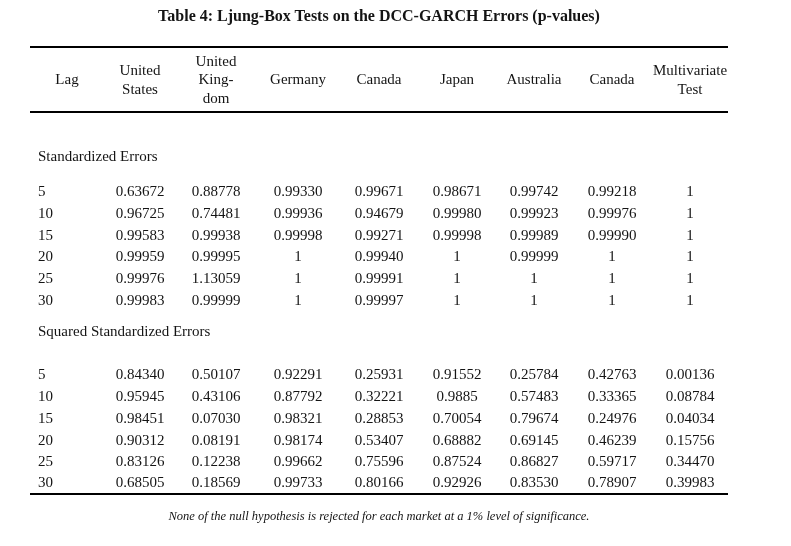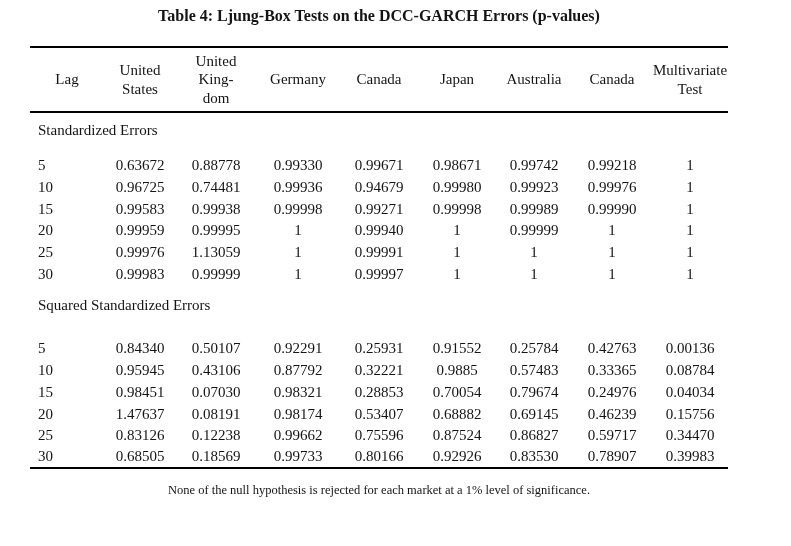--- a/index.html
+++ b/index.html
@@ -60,7 +60,7 @@
     padding-left: 8px;
     font-size: 15px;
   }
-  tr.section-label-row.sec-0 td { padding-top: 9px; }
+  tr.section-label-row.sec-0 td { padding-top: 35px; }
   tr.section-label-row.sec-1 td { padding-top: 12px; font-family: Liberation Serif, serif; }
   tr.spacer-row.sec-0 { height: 16px; }
   tr.spacer-row.sec-1 { height: 24px; }

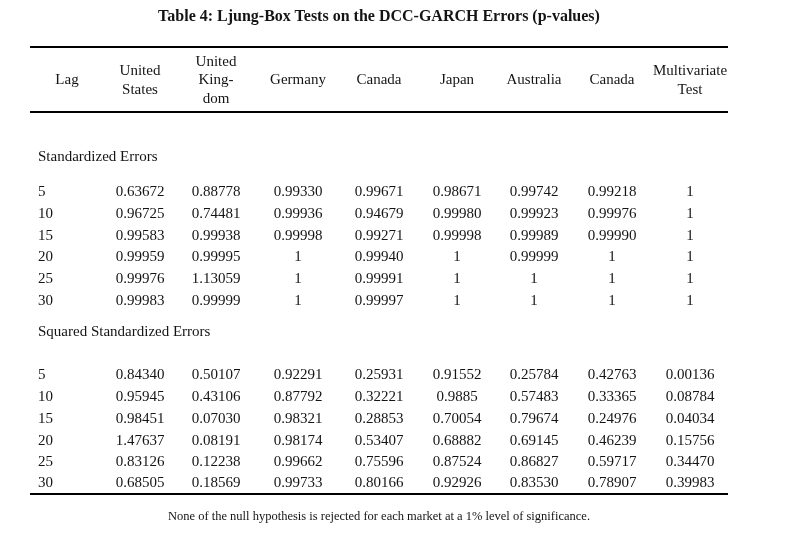--- a/index.html
+++ b/index.html
@@ -228,7 +228,7 @@
         </tr>
         <tr class="data-row">
           <td class="lag-cell">20</td>
-          <td class="value-cell">1.47637</td>
+          <td class="value-cell">0.90312</td>
           <td class="value-cell">0.08191</td>
           <td class="value-cell">0.98174</td>
           <td class="value-cell">0.53407</td>

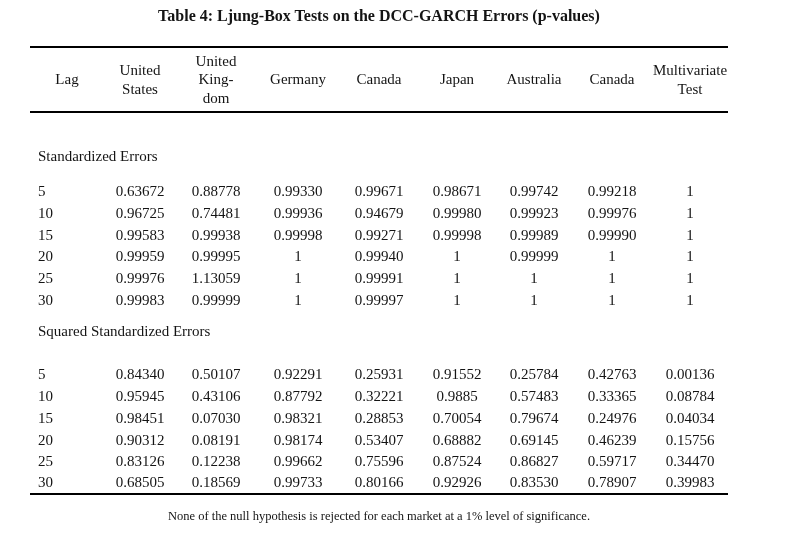--- a/index.html
+++ b/index.html
@@ -76,6 +76,7 @@
     text-align: center;
     font-size: 12.5px;
     line-height: 16px;
+    font-style: italic;
   }
 </style>
 </head>

